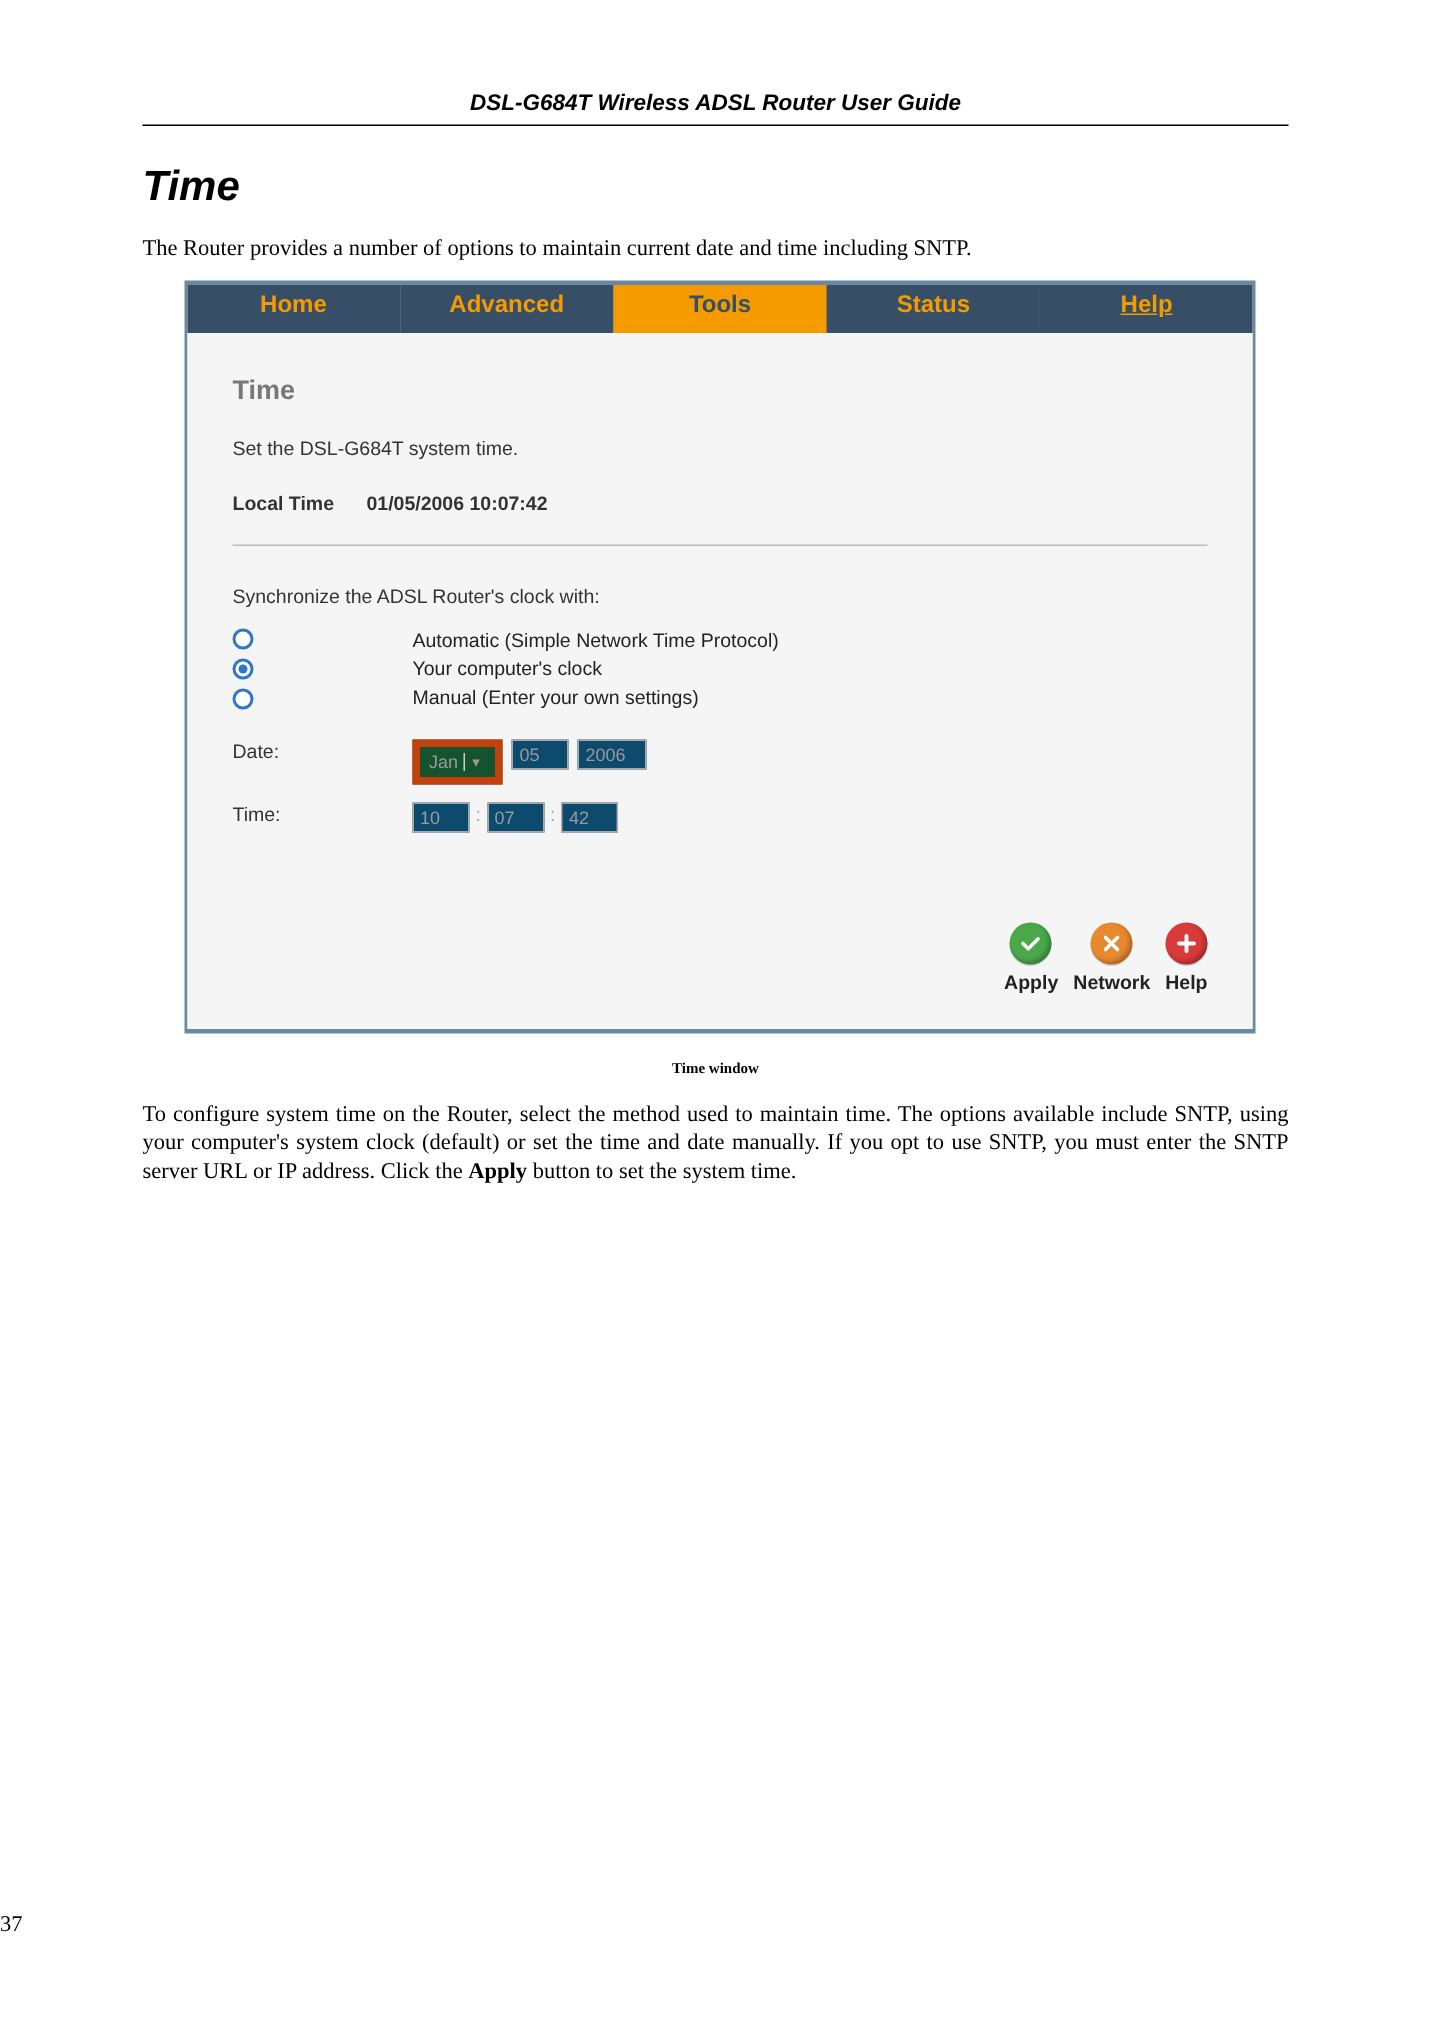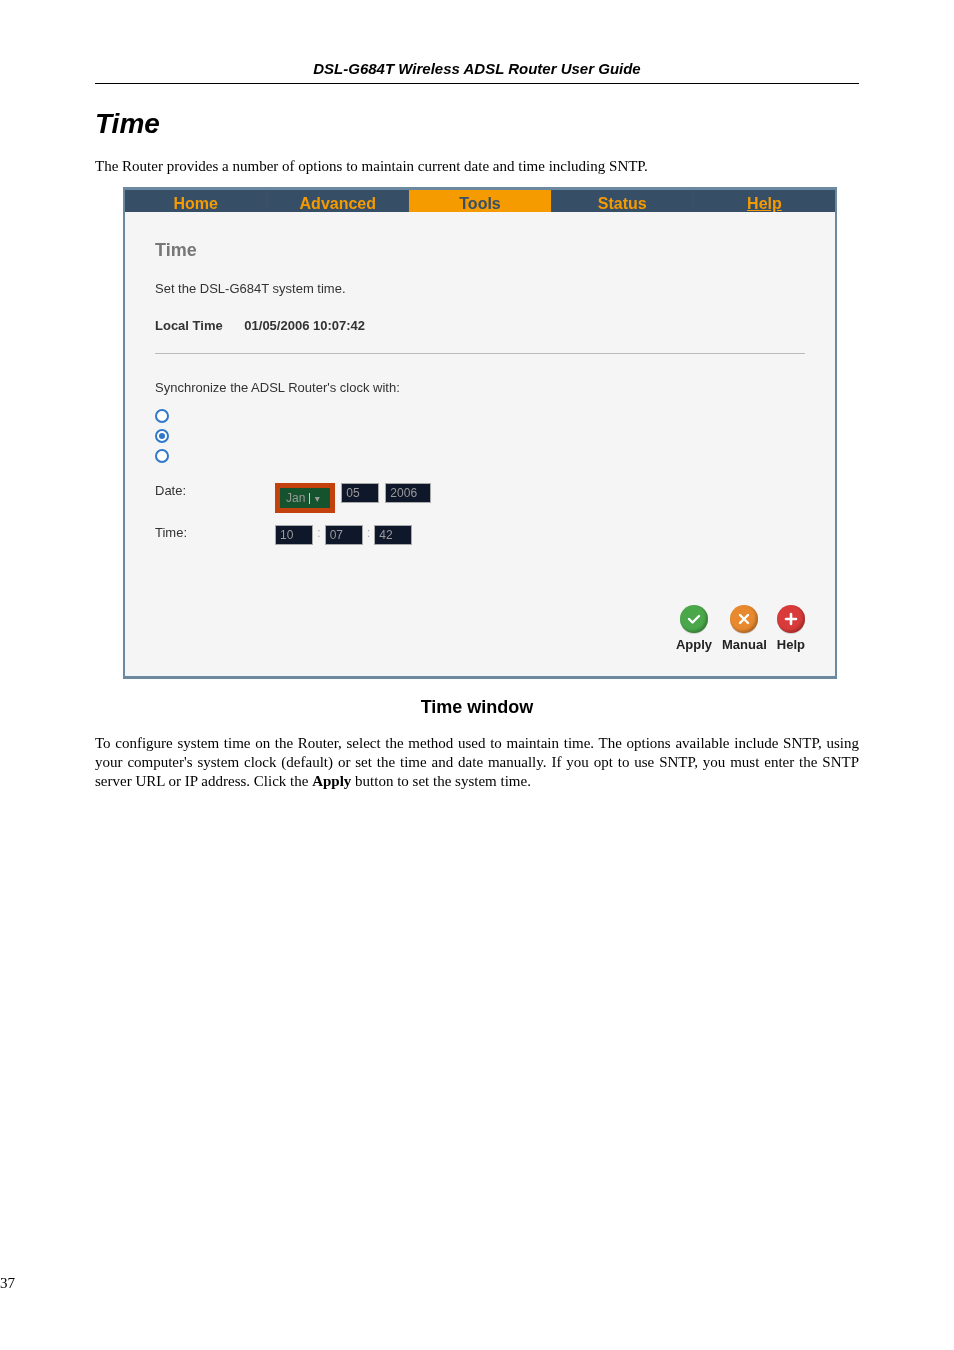--- a/index.html
+++ b/index.html
@@ -54,7 +54,7 @@
   }
   .tab {
     flex: 1;
-    height: 22px;
+    height: 32px;
     line-height: 28px;
     text-align: center;
     font-family: Verdana, Geneva, Tahoma, sans-serif;

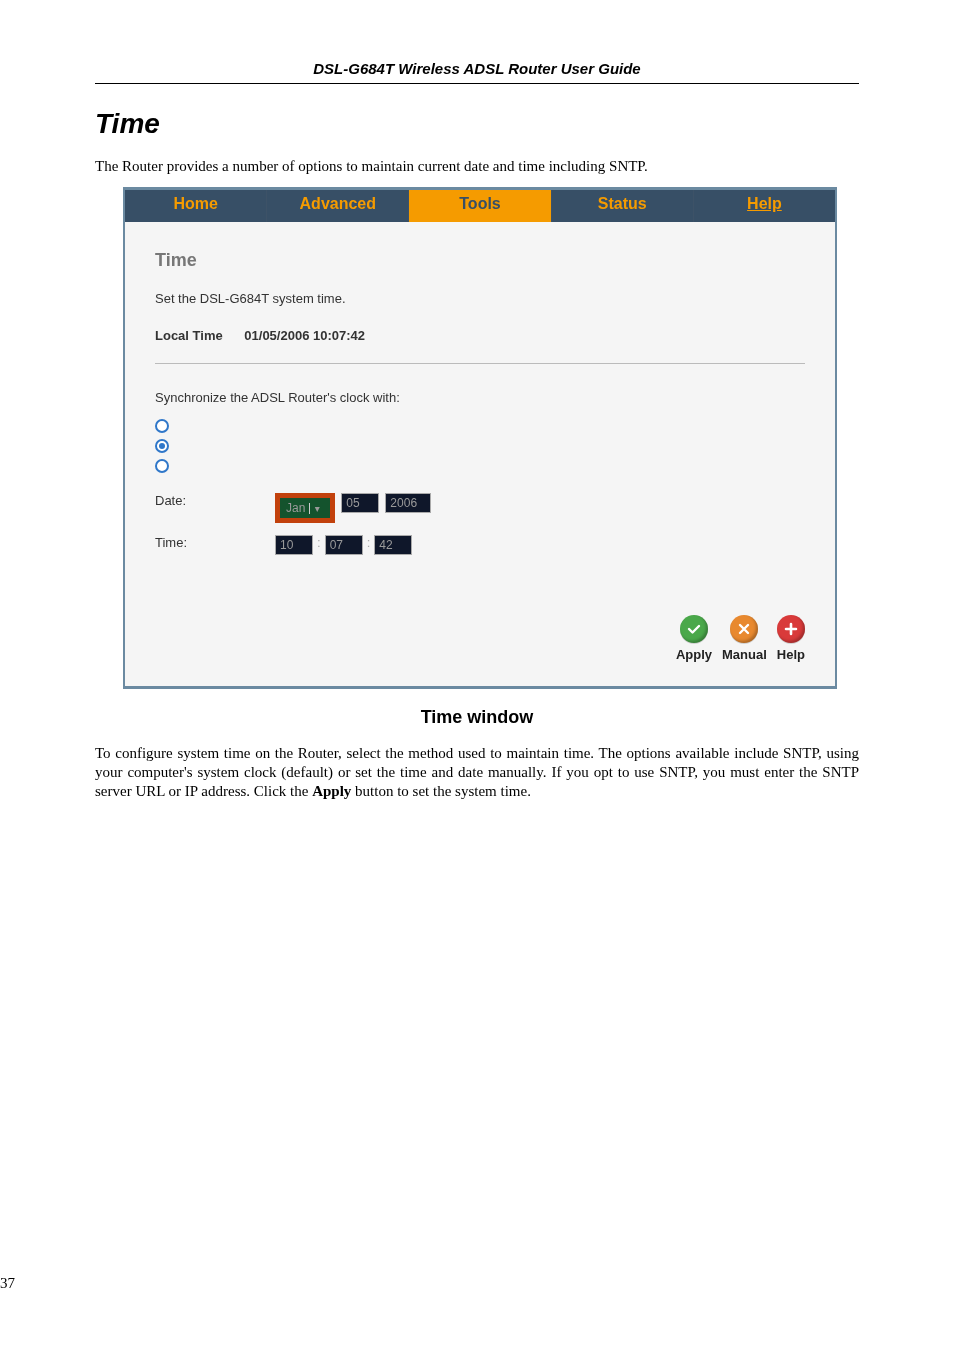--- a/index.html
+++ b/index.html
@@ -270,6 +270,11 @@
           <span class="radio selected"></span>
           <span class="radio"></span>
         </div>
+        <div class="radio-labels">
+          <span>Automatic (Simple Network Time Protocol)</span>
+          <span>Your computer's clock</span>
+          <span>Manual (Enter your own settings)</span>
+        </div>
       </div>
 
       <div class="field-row">

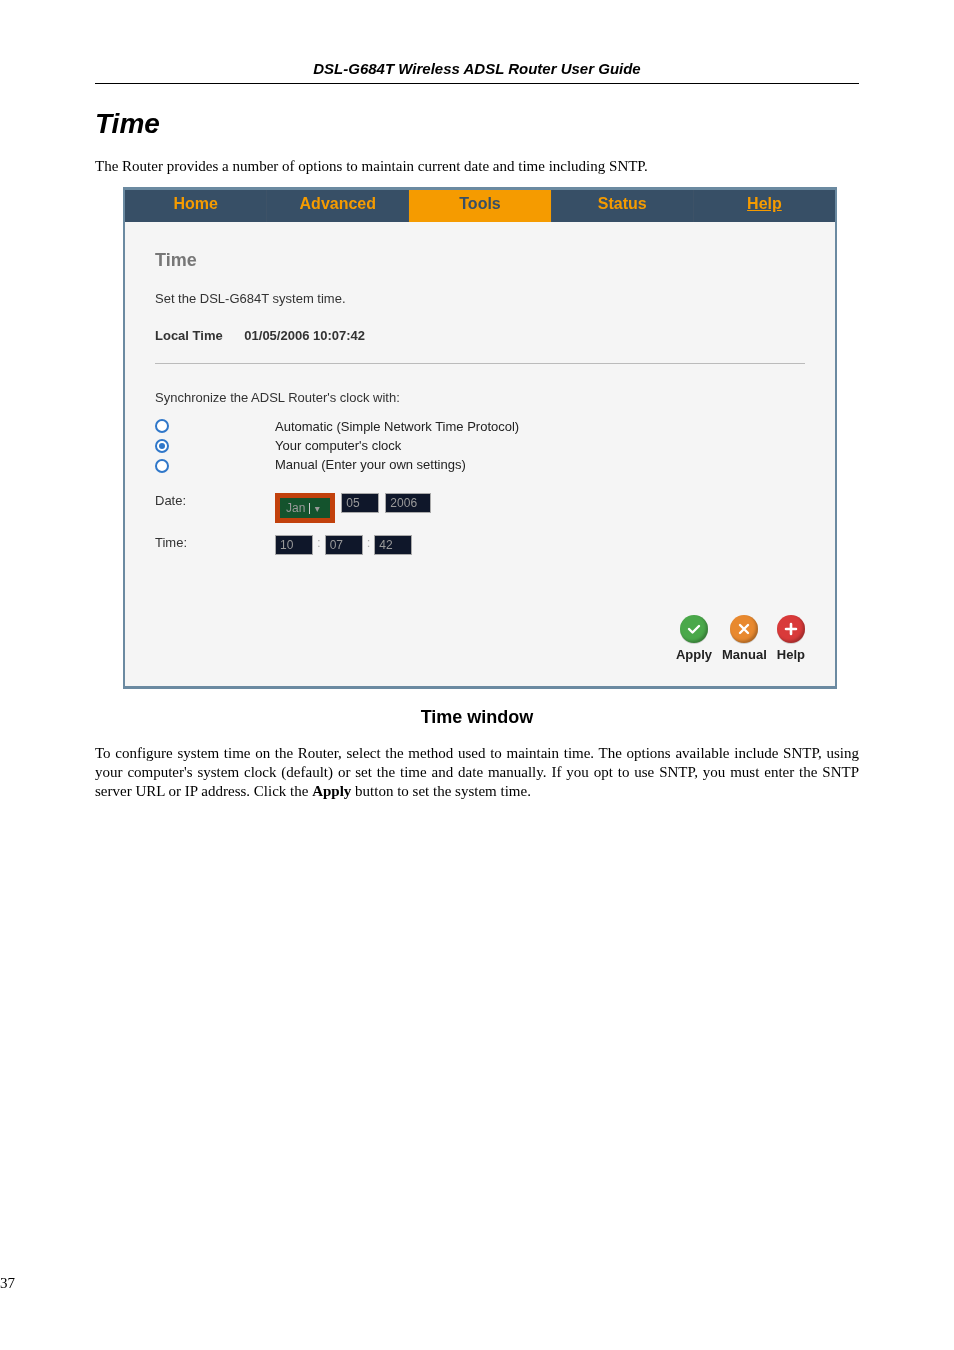--- a/index.html
+++ b/index.html
@@ -168,7 +168,7 @@
   }
   .txt {
     border: 1px solid #aaa;
-    background: #0f172a;
+    background: #0c4a6e;
     color: #9a9a9a;
     height: 18px;
     width: 28px;

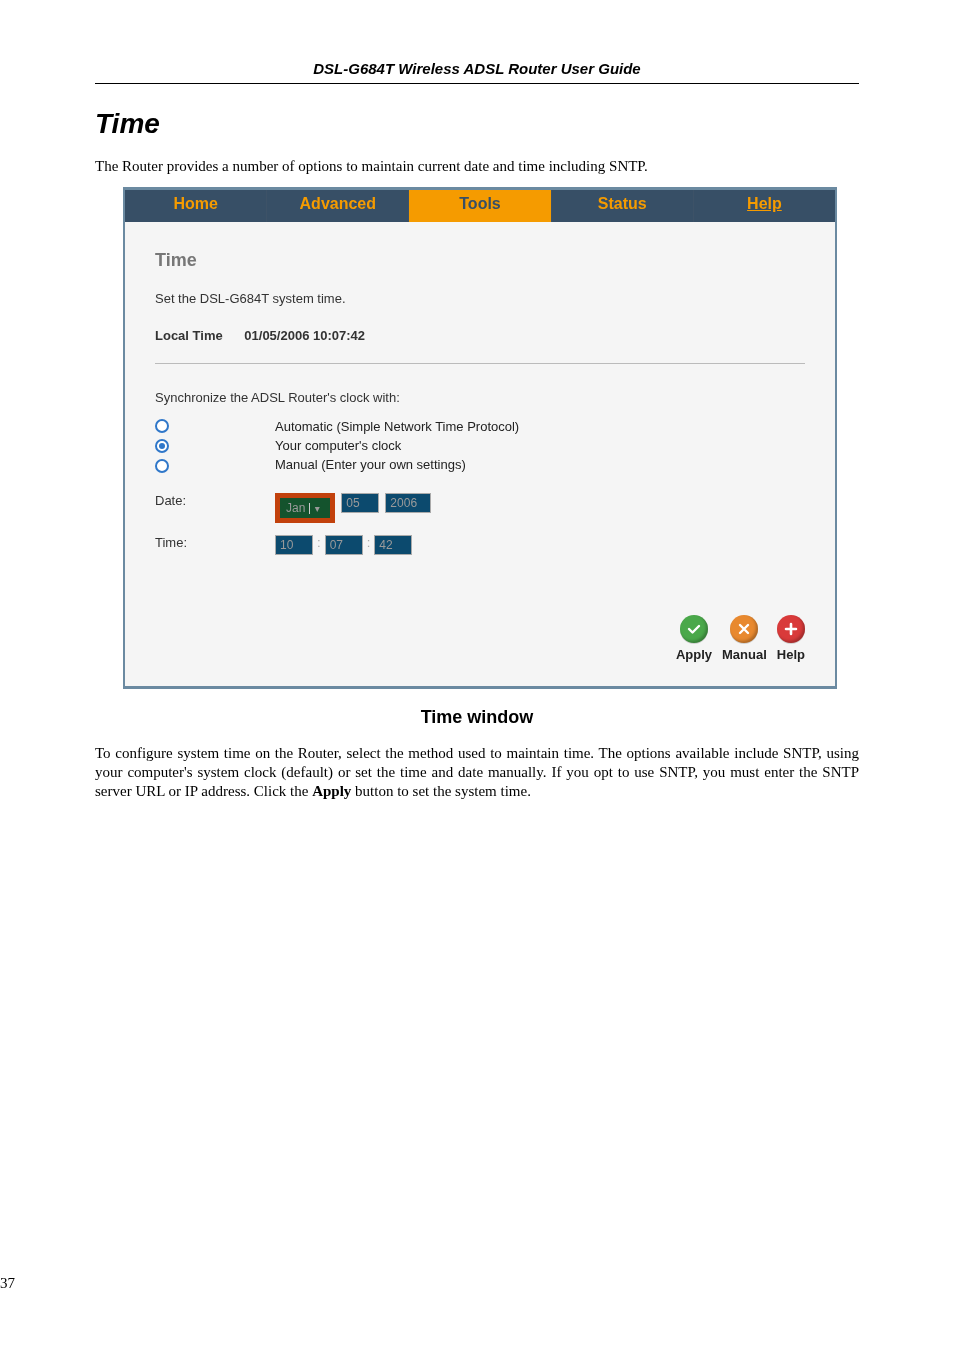--- a/index.html
+++ b/index.html
@@ -311,7 +311,7 @@
                 <path d="M3 3 L11 11 M11 3 L3 11" stroke="#fff" stroke-width="2.4" stroke-linecap="round"></path>
               </svg>
           </div>
-          <span>Manual</span>
+          <span>Network</span>
         </div>
         <div class="action-btn">
           <div class="action-icon ic-help">

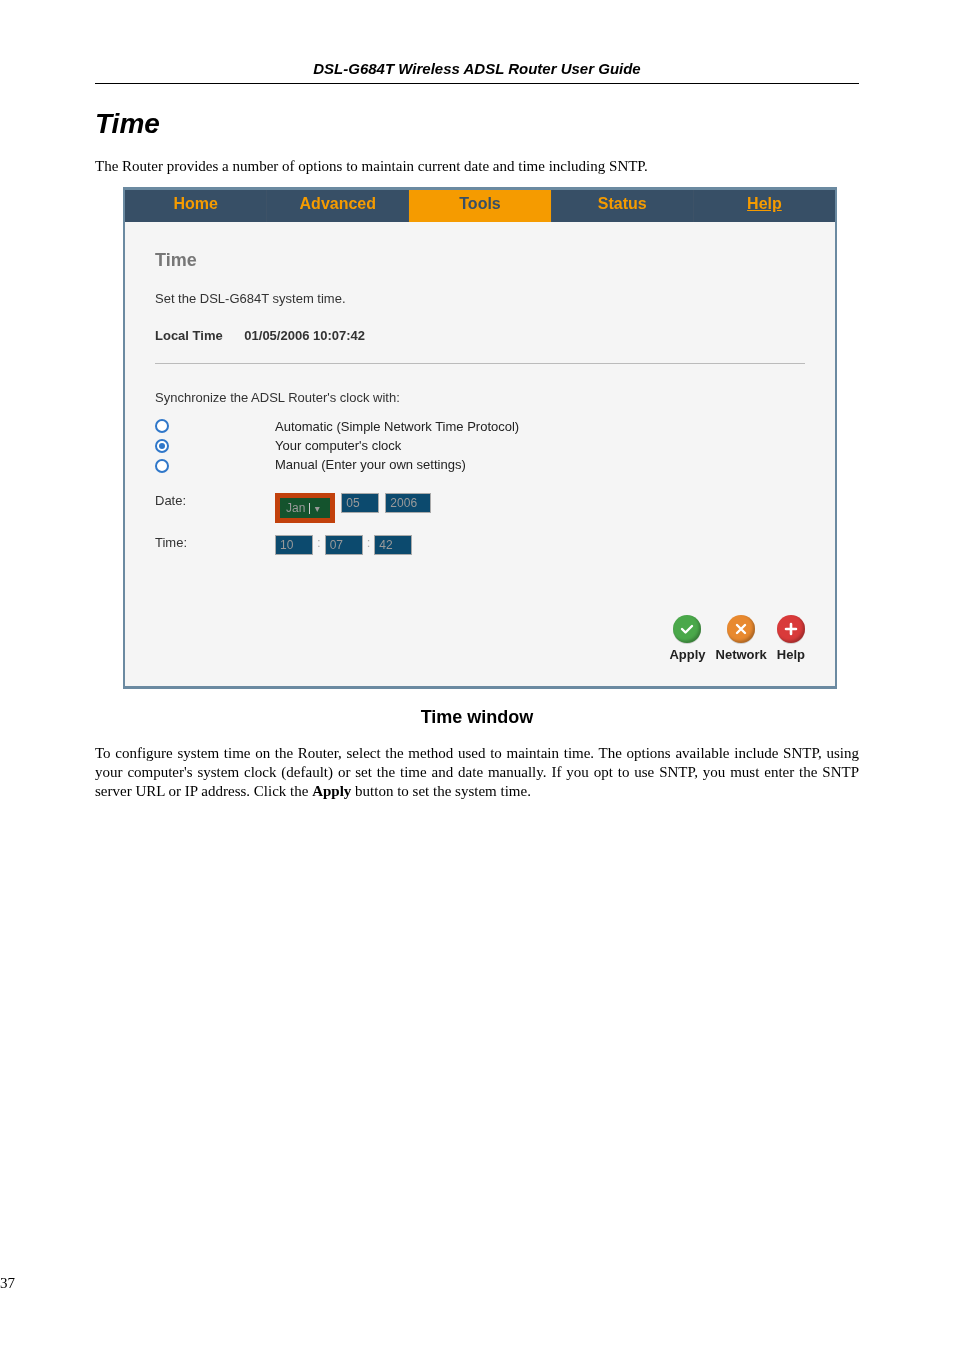--- a/index.html
+++ b/index.html
@@ -211,9 +211,9 @@
   .ic-help  { background: #d93a3a; }
   .caption {
     text-align: center;
-    font-family: Liberation Sans, sans-serif;
-    font-weight: bold;
-    font-size: 18px;
+    font-family: Liberation Serif, serif;
+    font-weight: bold;
+    font-size: 10px;
     margin: 18px 0 16px 0;
   }
   .body-text {

